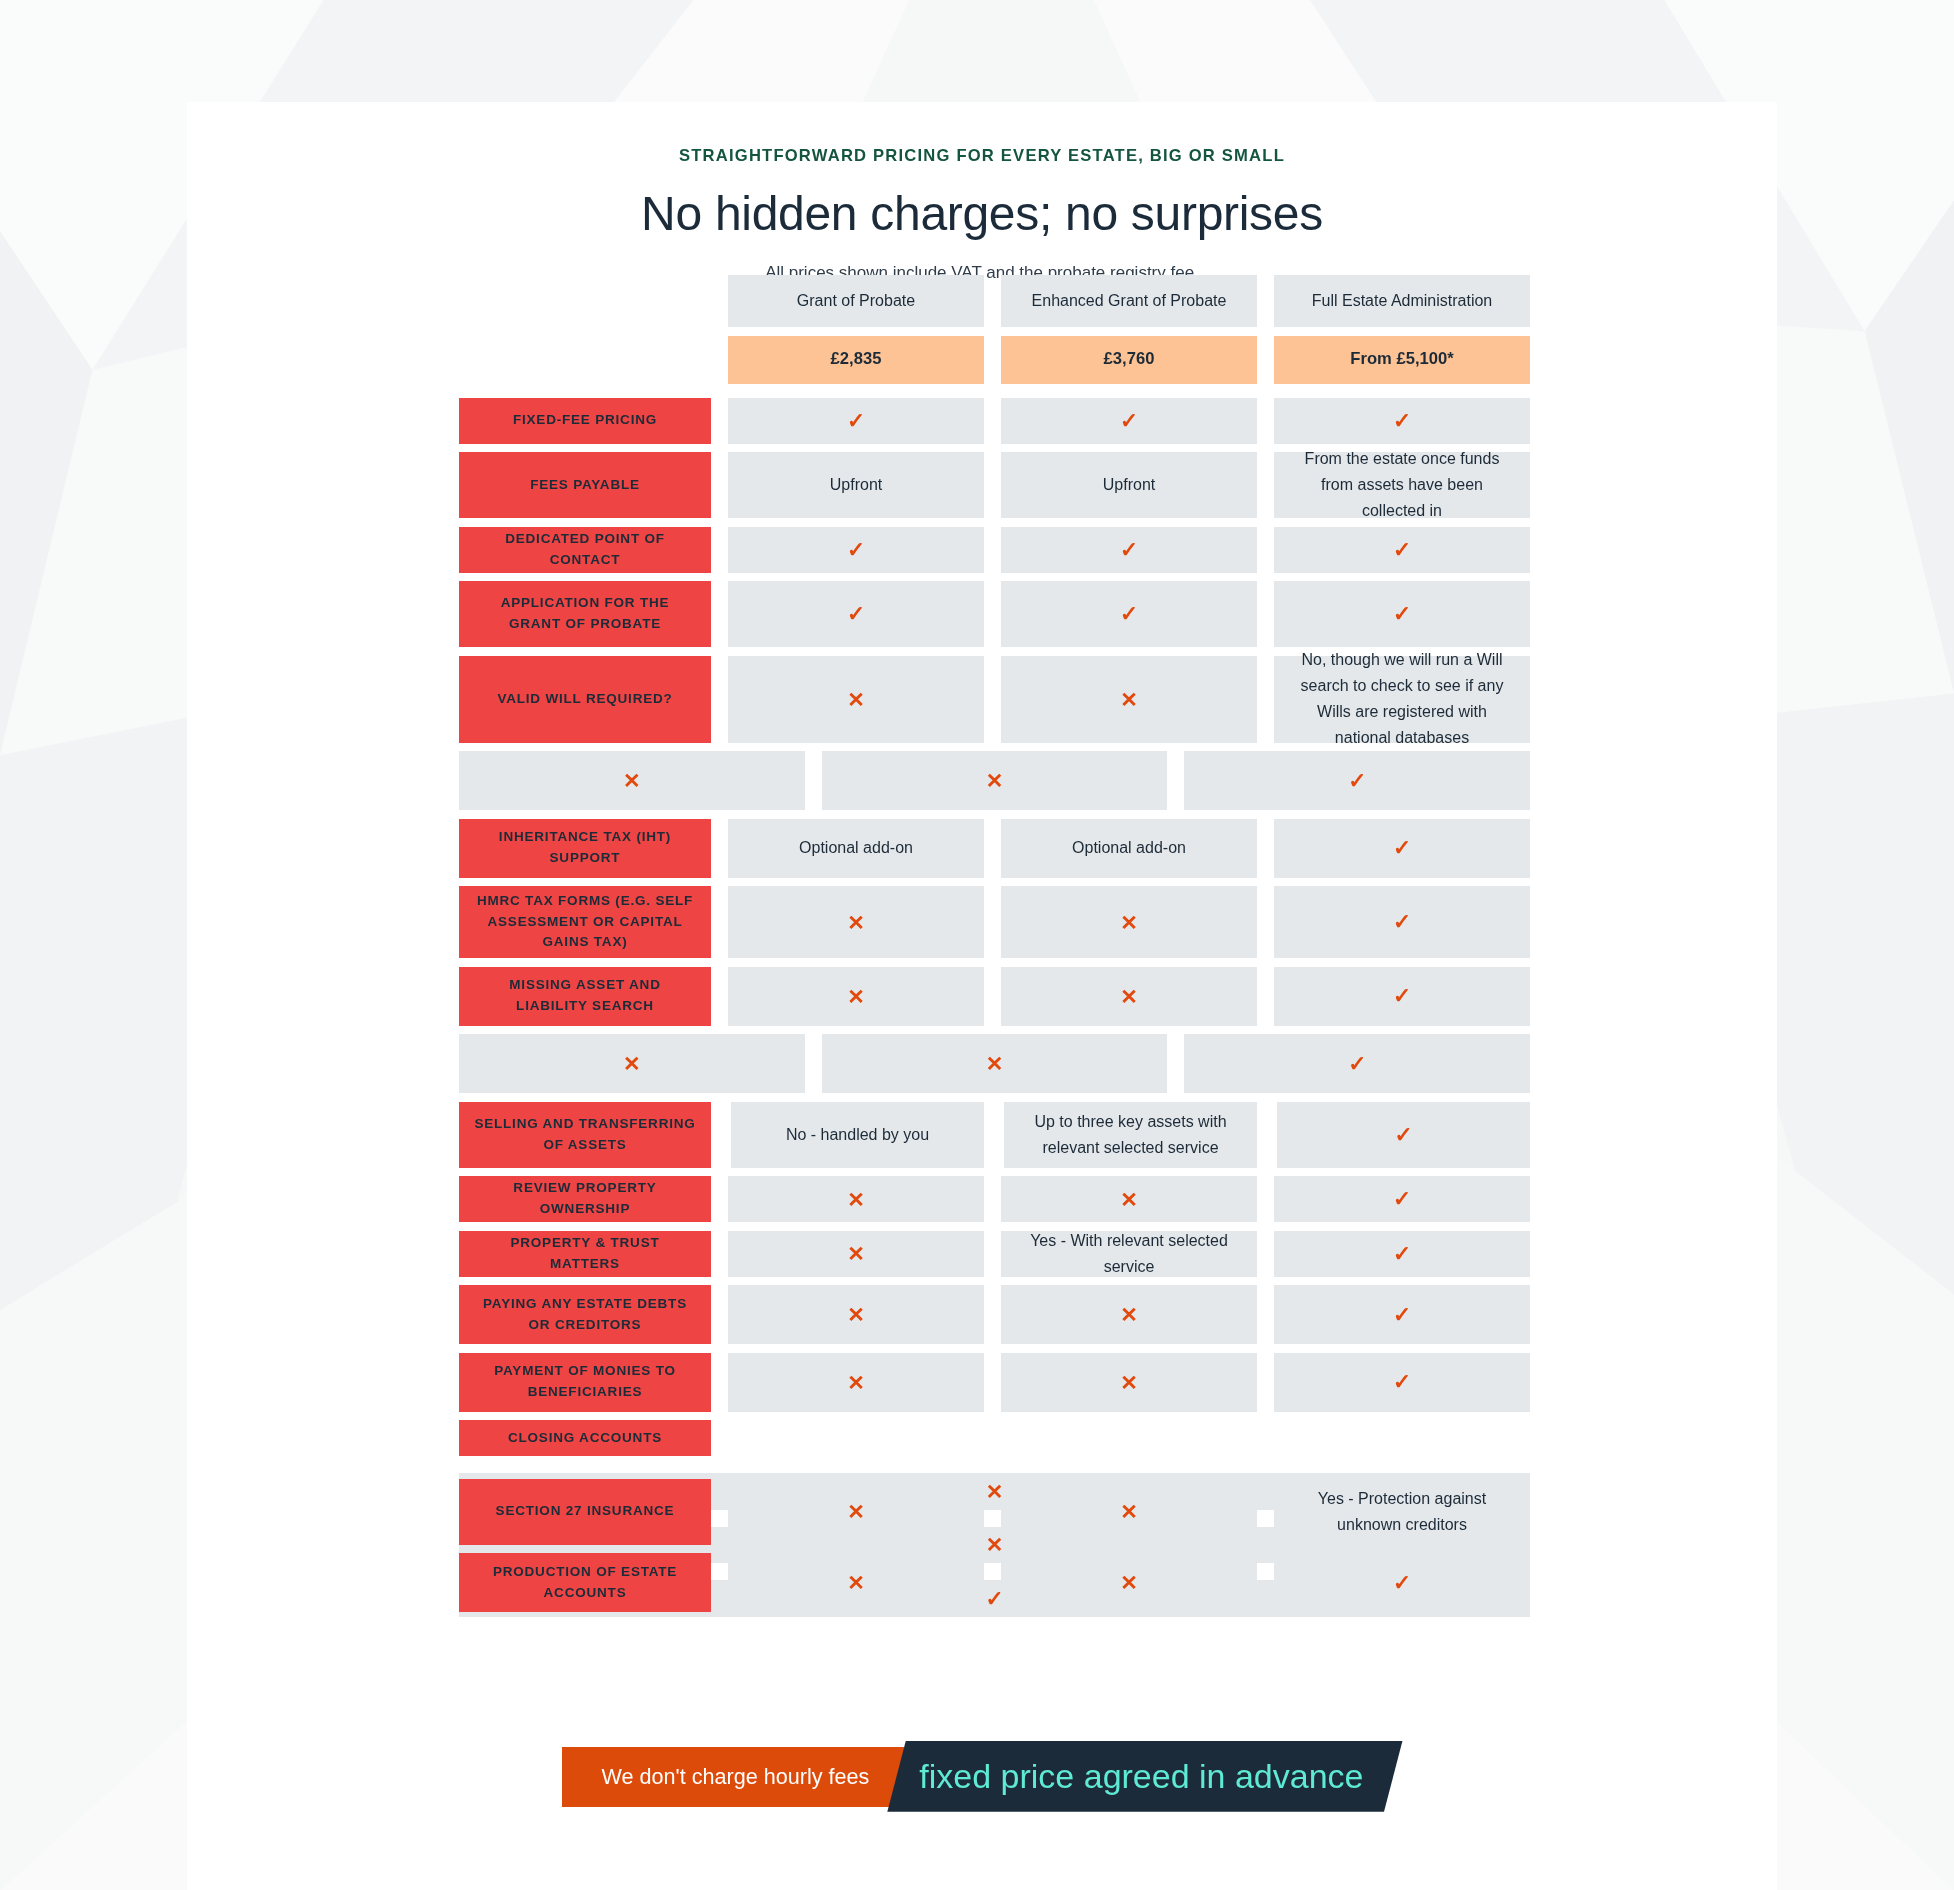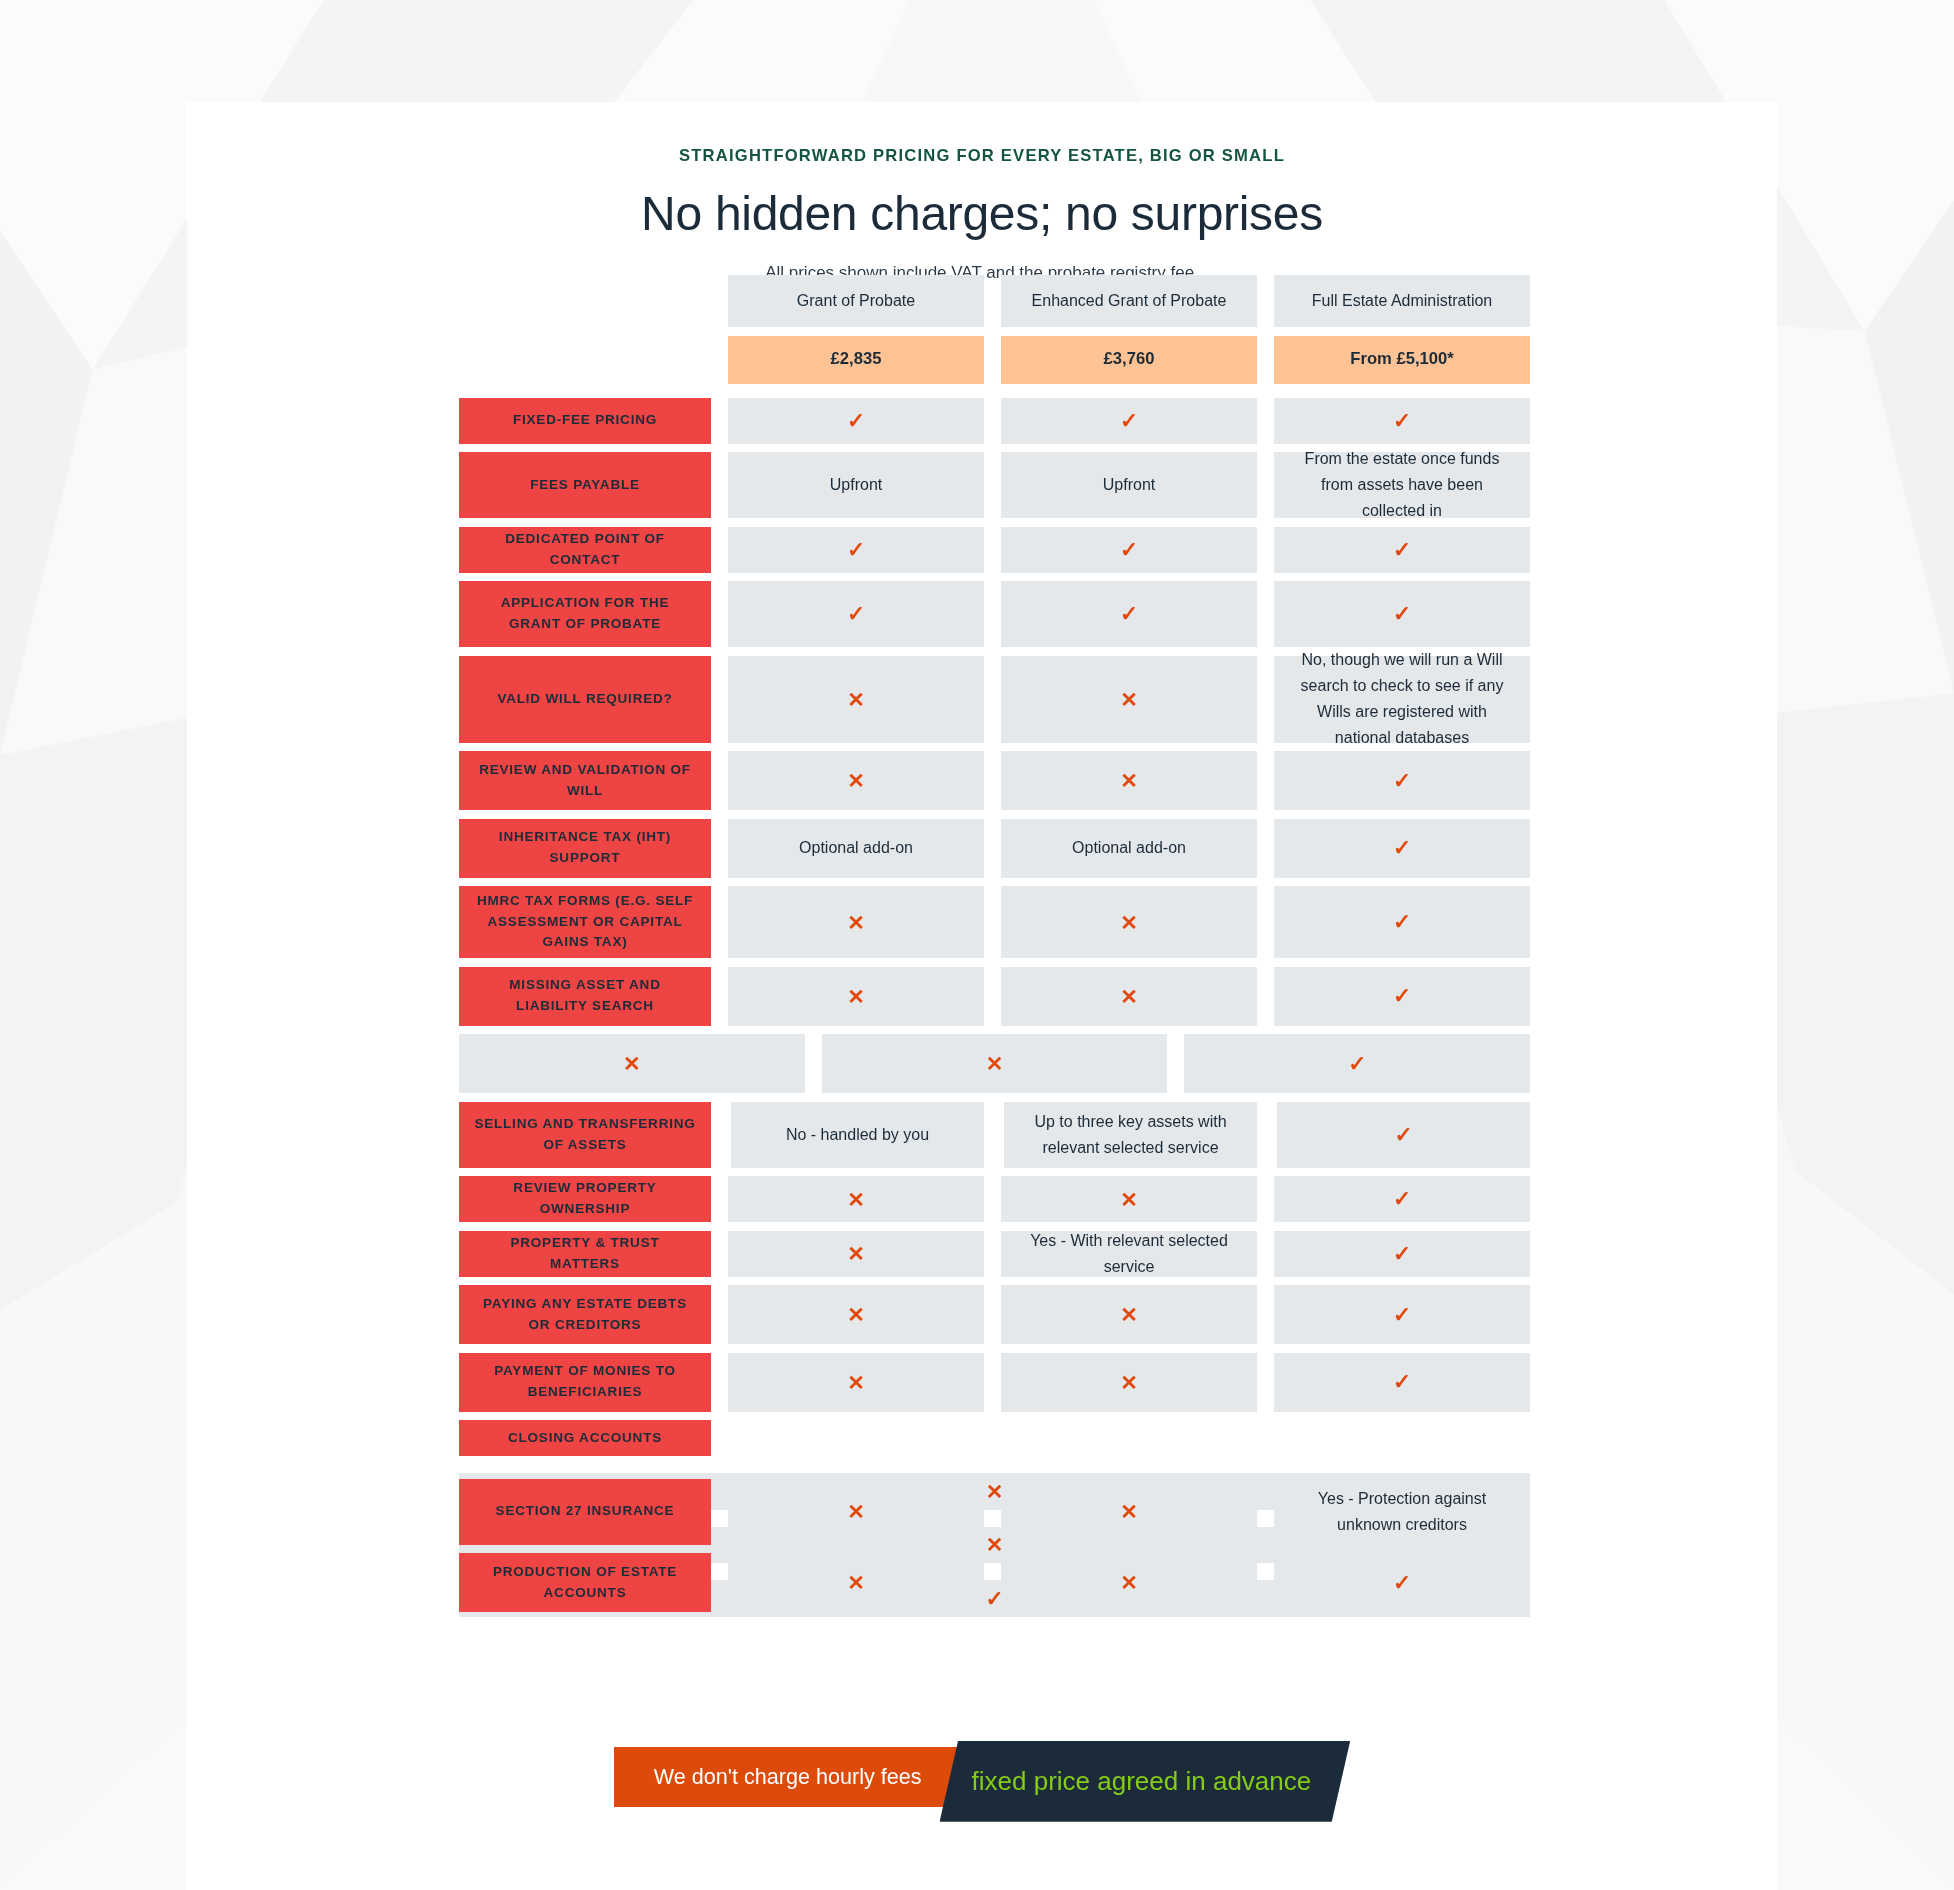--- a/index.html
+++ b/index.html
@@ -293,9 +293,6 @@
         </div>
       </div>
       <div class="trow" style="height: 59px;">
-        <div class="cell-label">
-          <span>REVIEW AND VALIDATION OF WILL</span>
-        </div>
         <div class="cell-val">
           <span class="glyph-cross">✕</span>
         </div>

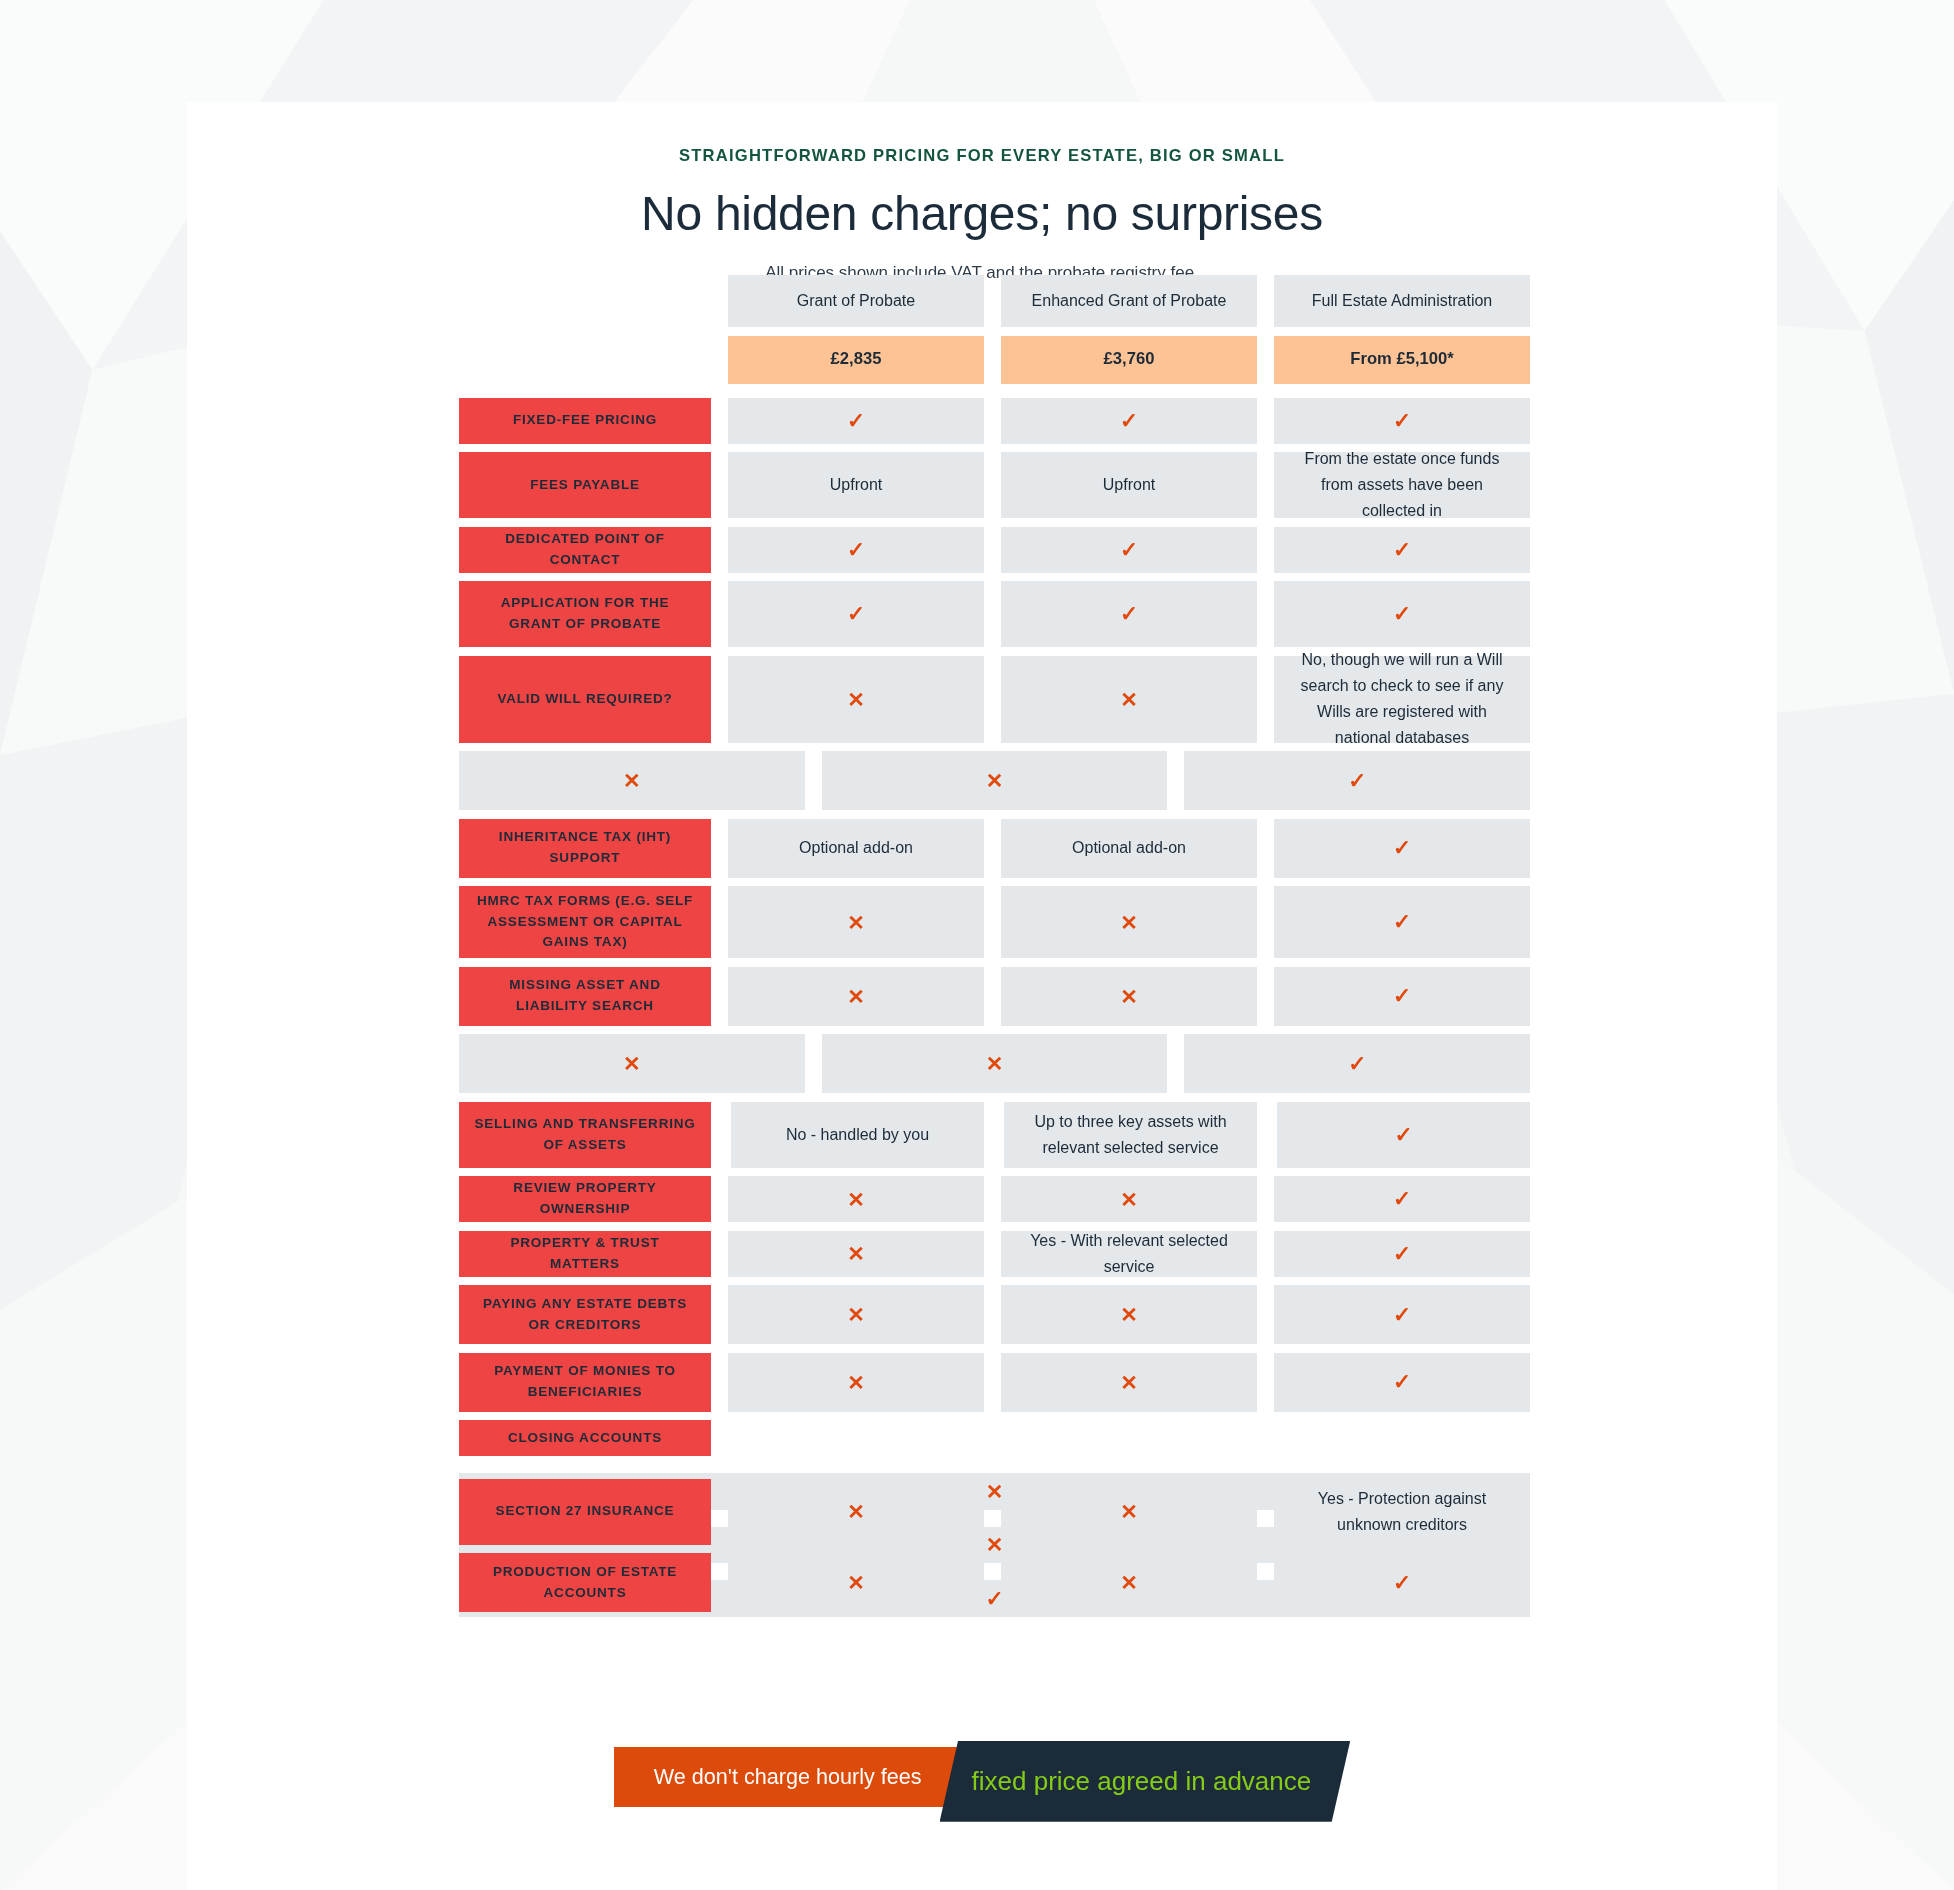--- a/index.html
+++ b/index.html
@@ -149,9 +149,9 @@
   }
   #tag-right {
     background: #1c2b3a;
-    color: #84cc16;
-    font-size: 26px;
-    height: 81px;
+    color: #5eead4;
+    font-size: 34px;
+    height: 71px;
     display: flex;
     align-items: center;
     justify-content: center;

